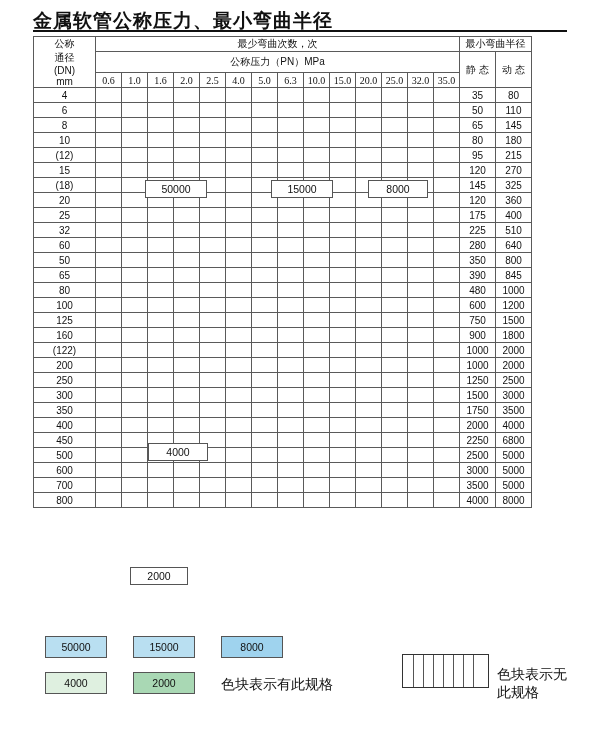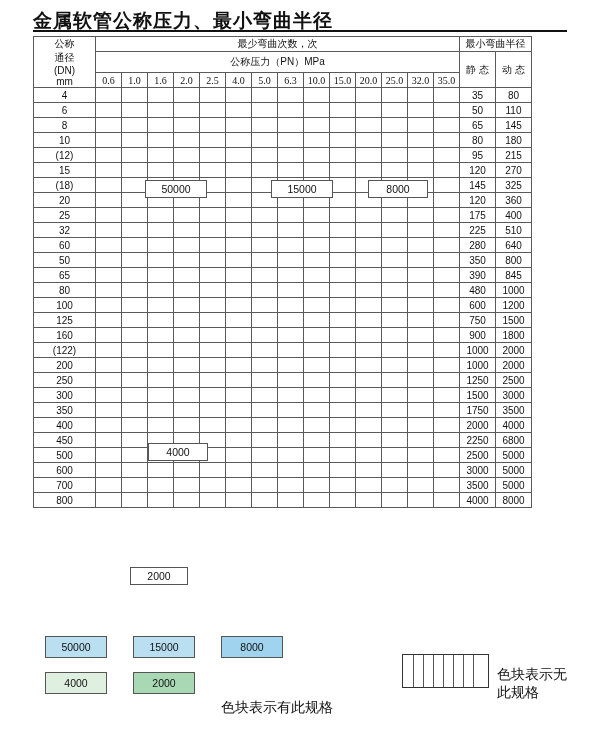--- a/index.html
+++ b/index.html
@@ -676,7 +676,7 @@
   <div class="lgtint" style="left: 88px; top: 36px; background: rgb(169, 216, 180);"></div>
   <div class="lgbox" style="left: 88px; top: 36px; background: transparent;">2000</div>
 
-  <div class="lgtext" style="left:176px;top:40px;margin-top:23px;">色块表示有此规格</div>
+  <div class="lgtext" style="left:176px;top:40px;">色块表示有此规格</div>
 
   <div class="nospec">
     <i style="left:10px"></i>

